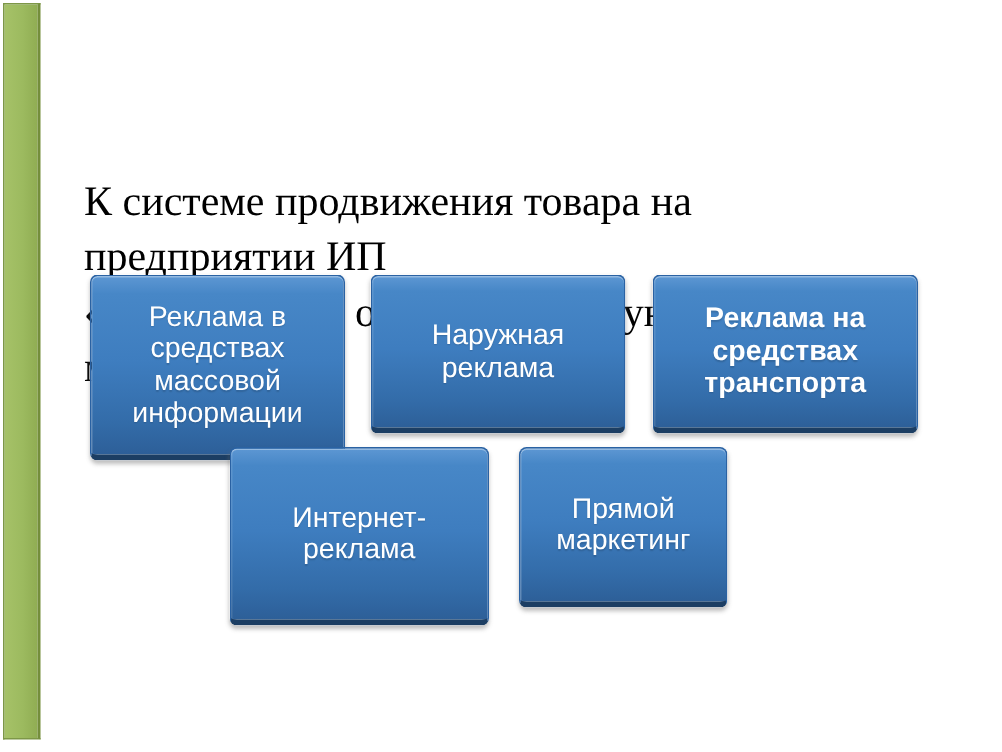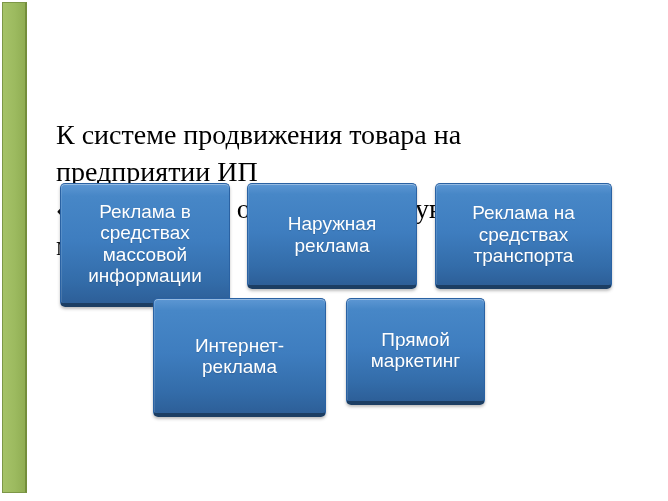--- a/index.html
+++ b/index.html
@@ -65,7 +65,7 @@
   }
   .box-1 { left: 60px;  top: 183px; width: 170px; height: 124px; }
   .box-2 { left: 247px; top: 183px; width: 170px; height: 106px; }
-  .box-3 { left: 435px; top: 183px; width: 177px; height: 106px; }
+  .box-3 { left: 435px; top: 183px; width: 177px; height: 106px; font-weight: bold; }
   .box-4 { left: 153px; top: 298px; width: 173px; height: 119px; }
   .box-5 { left: 346px; top: 298px; width: 139px; height: 107px; }
 </style>

